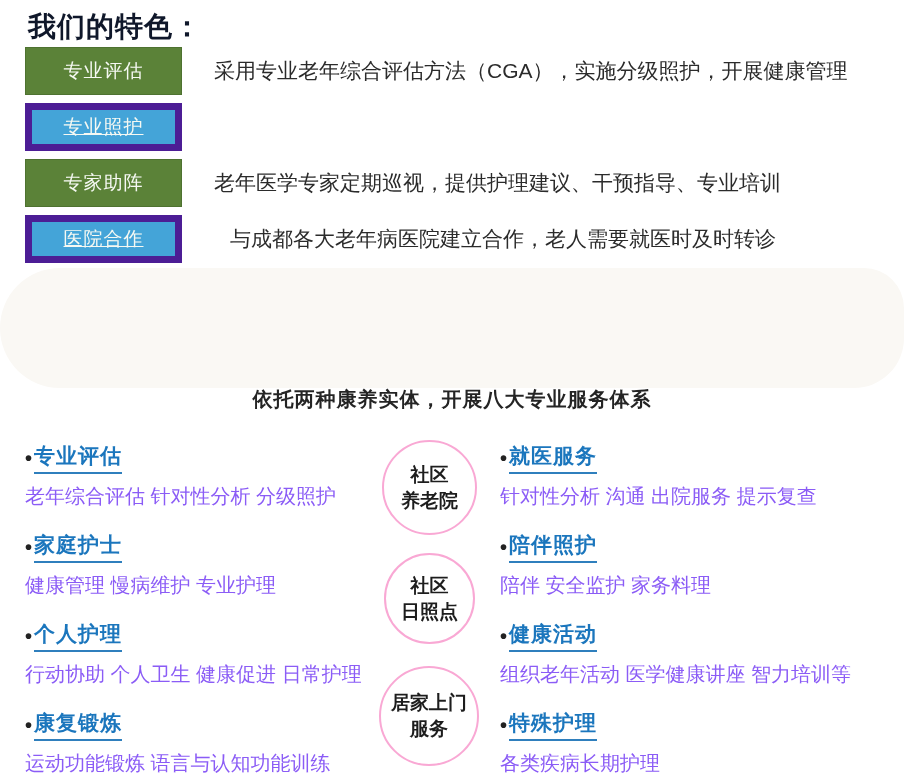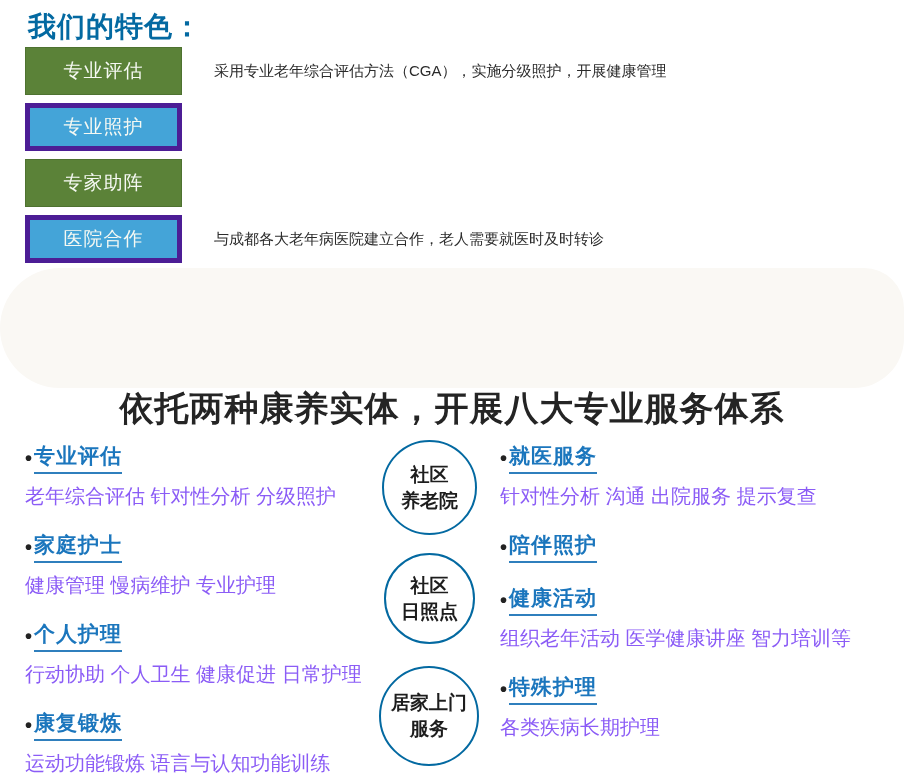--- a/index.html
+++ b/index.html
@@ -19,7 +19,7 @@
   .features { position:absolute; left:0; top:0; width:904px; }
   .features-heading {
     position:absolute; left:28px; top:8px;
-    font-size:28px; font-weight:bold; color:#0369a1; letter-spacing:1px;
+    font-size:28px; font-weight:bold; color:#0f172a; letter-spacing:1px;
   }
   .feat-row { position:absolute; left:25px; width:860px; height:48px; display:flex; align-items:center; }
   .feat-row.r0 { top:47px; }

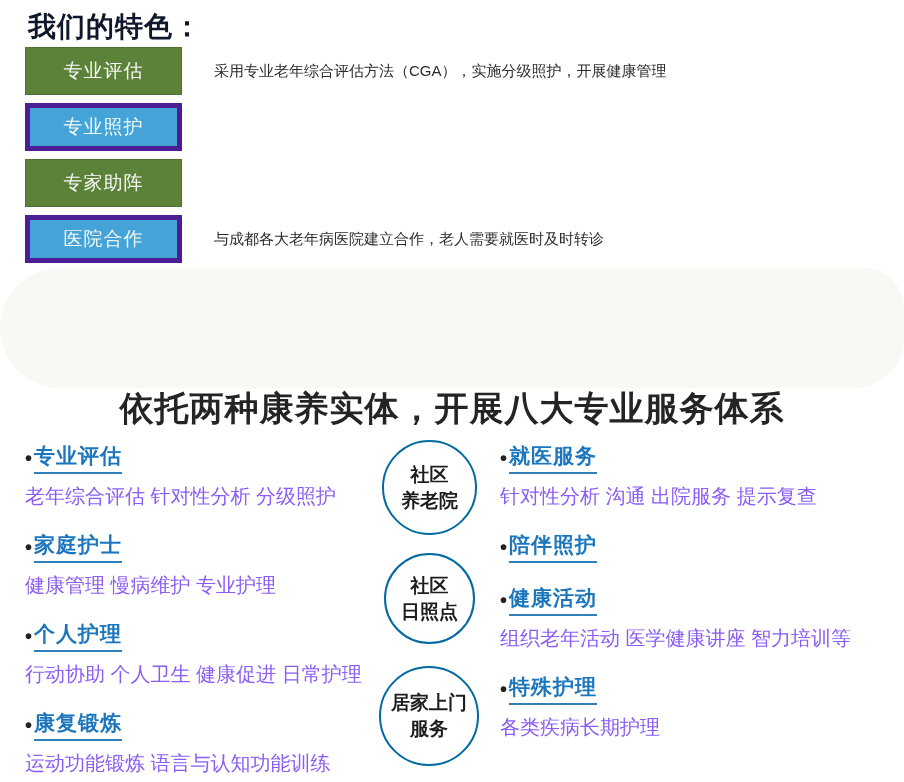--- a/index.html
+++ b/index.html
@@ -33,7 +33,7 @@
   }
   .feat-box.green { background:#5b8238; border:1px solid #4e7230; }
   .feat-box.blue  { background:#44a4d8; border:5px solid #4c1d95; }
-  .feat-desc { margin-left:32px; font-size:15px; color:#2b2b2b; white-space:nowrap; }
+  .feat-desc { margin-left:32px; font-size:21px; color:#2b2b2b; white-space:nowrap; }
   
   .services-title {
     position:absolute; left:0; top:386px; width:904px;

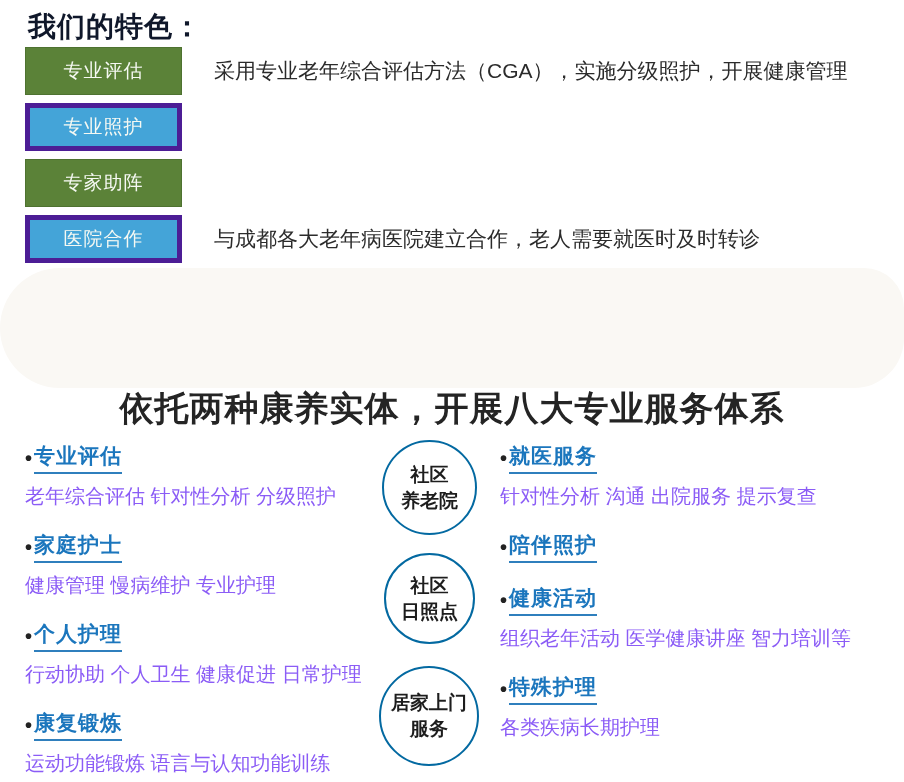--- a/index.html
+++ b/index.html
@@ -32,7 +32,7 @@
     color:#f6f9f3; font-size:19px; letter-spacing:1px;
   }
   .feat-box.green { background:#5b8238; border:1px solid #4e7230; }
-  .feat-box.blue  { background:#44a4d8; border:5px solid #4c1d95; }
+  .feat-box.blue  { background:#44a4d8; border:7px solid #4c1d95;text-decoration:underline; }
   .feat-desc { margin-left:32px; font-size:21px; color:#2b2b2b; white-space:nowrap; }
   
   .services-title {

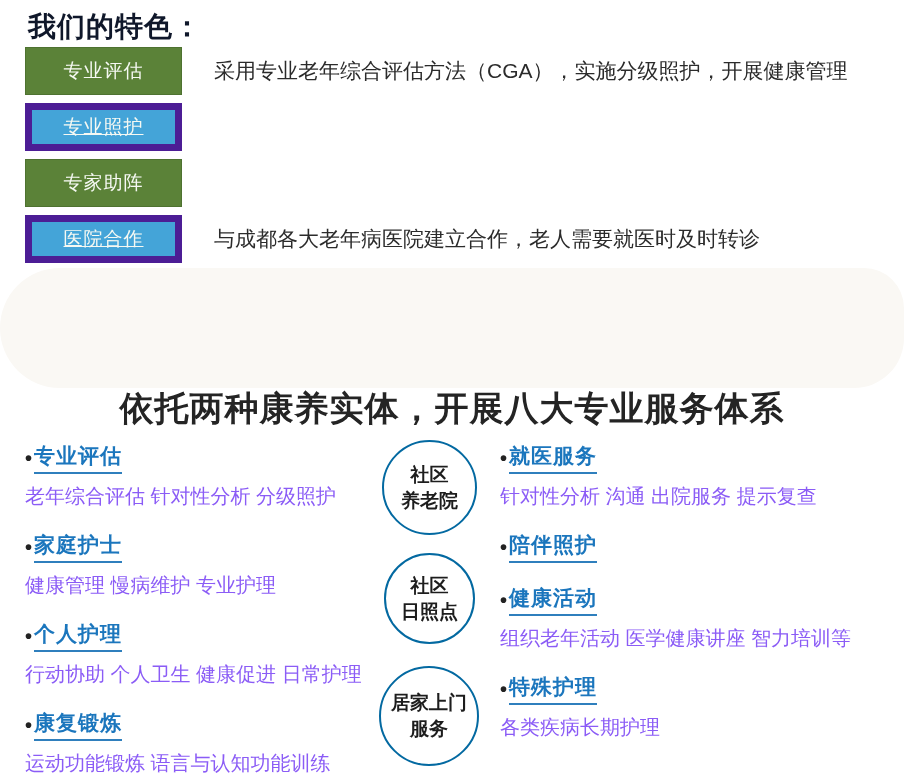--- a/index.html
+++ b/index.html
@@ -86,6 +86,7 @@
     <div class="feat-box green">
       <span>专家助阵</span>
     </div>
+    <div class="feat-desc">老年医学专家定期巡视，提供护理建议、干预指导、专业培训</div>
   </div>
 
   <div class="feat-row r3">

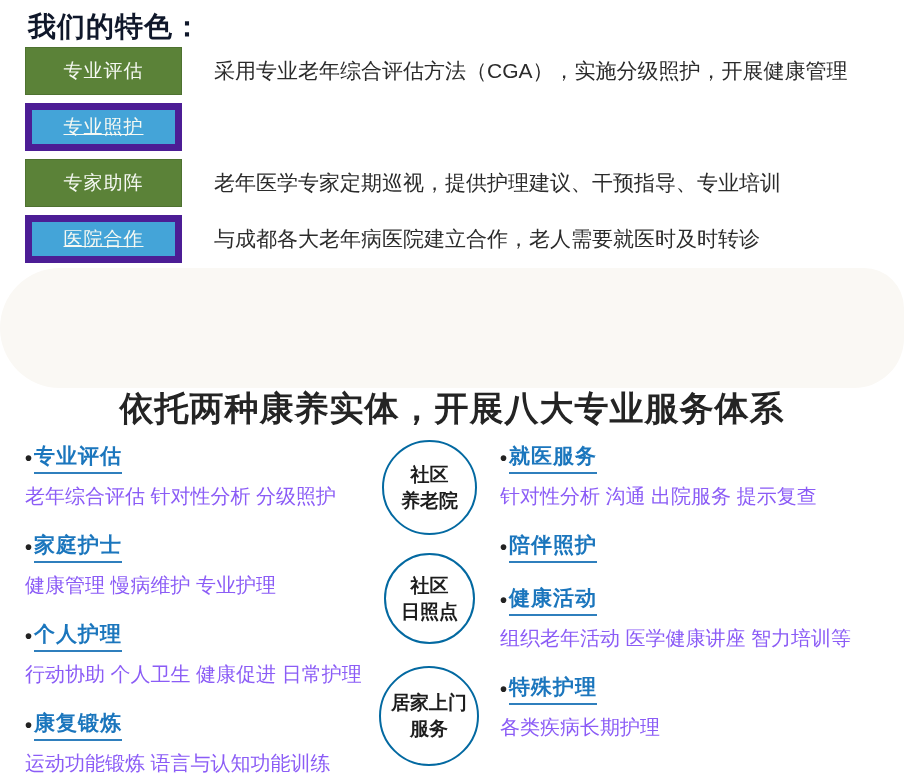--- a/index.html
+++ b/index.html
@@ -25,7 +25,7 @@
   .feat-row.r0 { top:47px; }
   .feat-row.r1 { top:103px; }
   .feat-row.r2 { top:159px; }
-  .feat-row.r3 { top:215px; }
+  .feat-row.r3 { top:215px;gap:16px; }
   .feat-box {
     width:157px; height:48px; flex:0 0 157px;
     display:flex; align-items:center; justify-content:center;

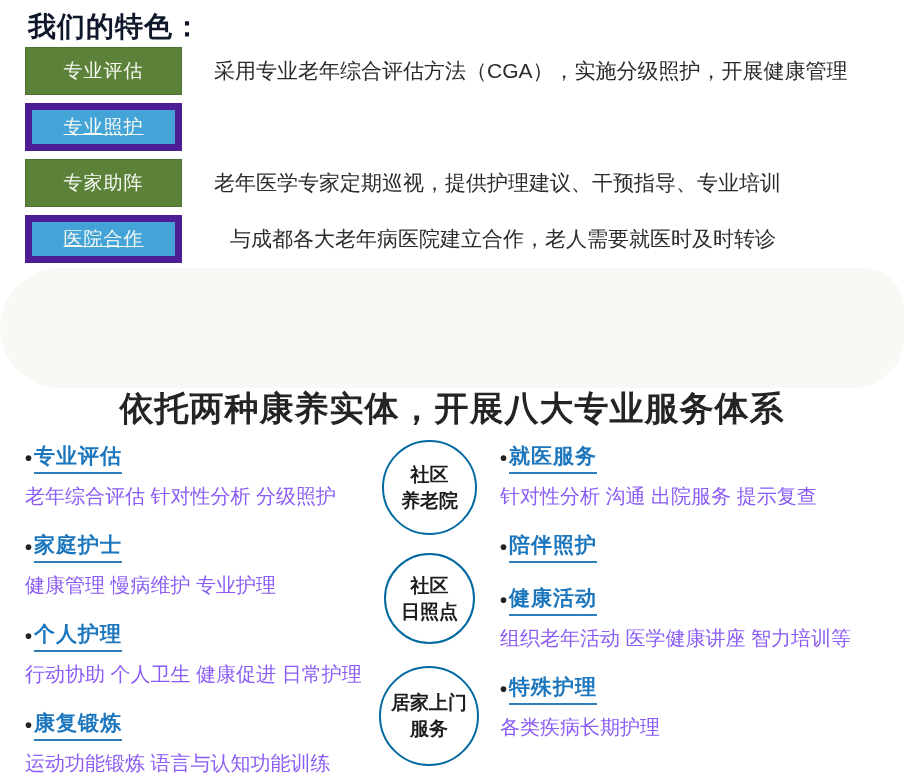--- a/index.html
+++ b/index.html
@@ -37,7 +37,7 @@
   
   .services-title {
     position:absolute; left:0; top:386px; width:904px;
-    text-align:center; font-size:34px; font-weight:bold; color:#242424; letter-spacing:1px;
+    text-align:center; font-size:20px; font-weight:bold; color:#242424; letter-spacing:1px;
   }
   .svc-col { position:absolute; top:442px; }
   .svc-col.left  { left:25px;  width:350px; }

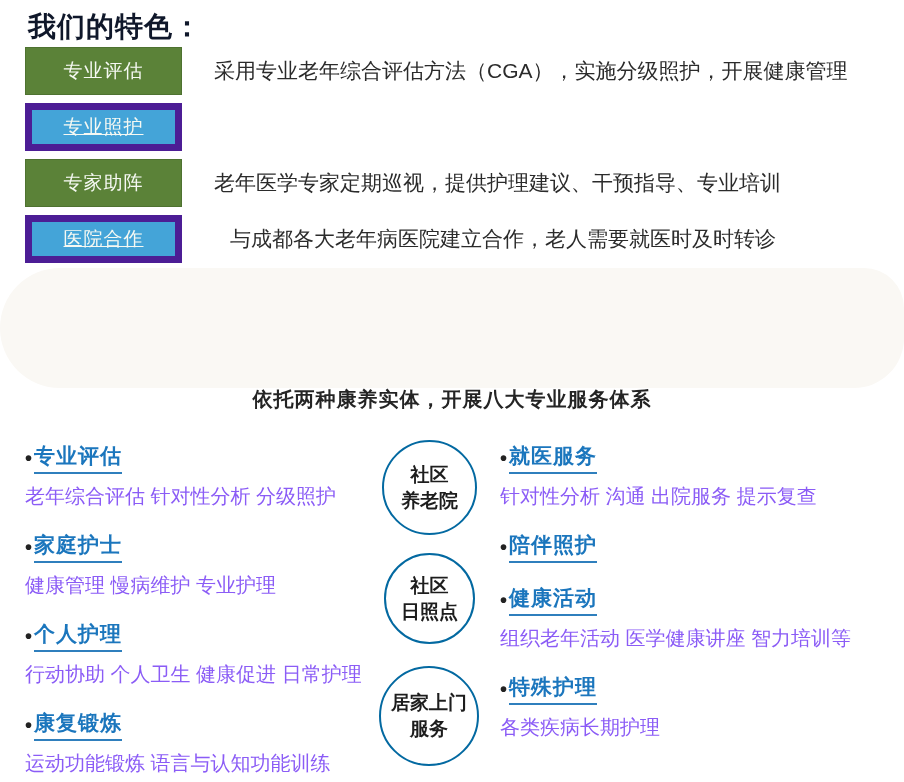--- a/index.html
+++ b/index.html
@@ -53,7 +53,7 @@
   .svc-desc { font-size:20px; color:#8b5cf6; white-space:nowrap; }
   
   .circle {
-    position:absolute; background:#fff; border:2px solid #0369a1; border-radius:50%;
+    position:absolute; background:#fff; border:2px solid #f9a8d4; border-radius:50%;
     display:flex; flex-direction:column; align-items:center; justify-content:center;
     font-weight:bold; font-size:19px; color:#1d1d1d; text-align:center; line-height:1.35;
   }

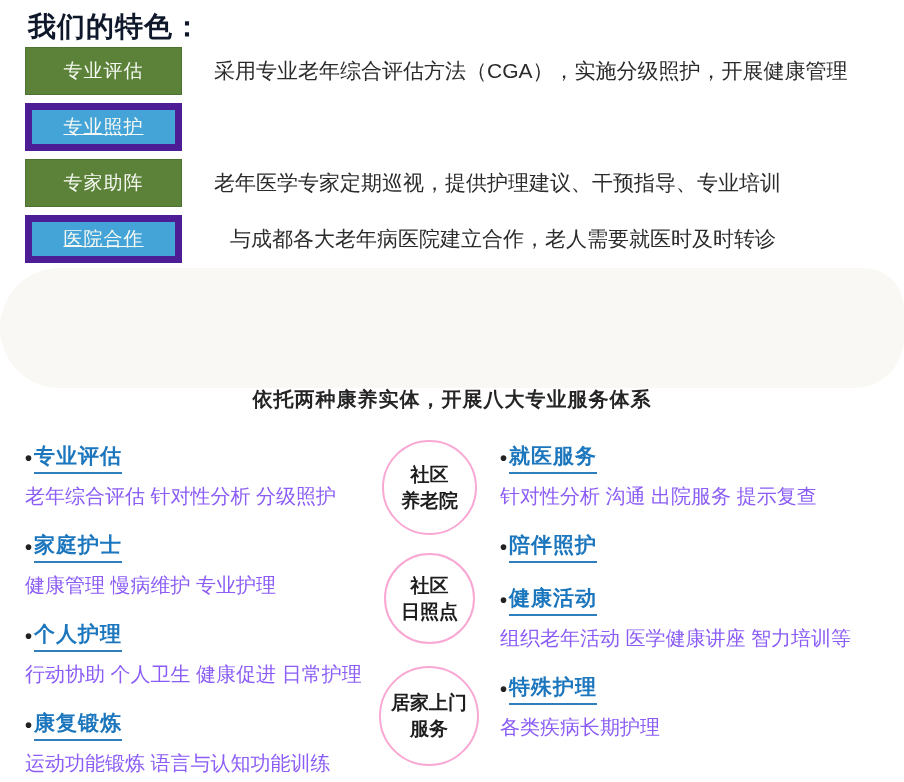--- a/index.html
+++ b/index.html
@@ -143,6 +143,7 @@
       <span class="bullet">•</span>
       <a class="svc-link">陪伴照护</a>
     </div>
+    <div class="svc-desc">陪伴 安全监护 家务料理</div>
   </div>
   <div class="svc-item">
     <div class="svc-head">

